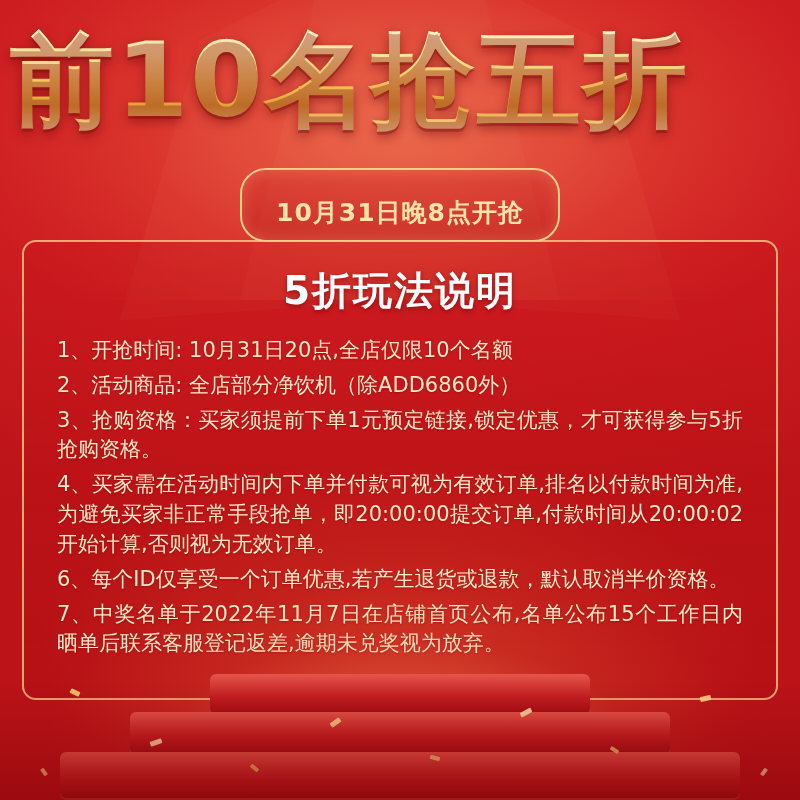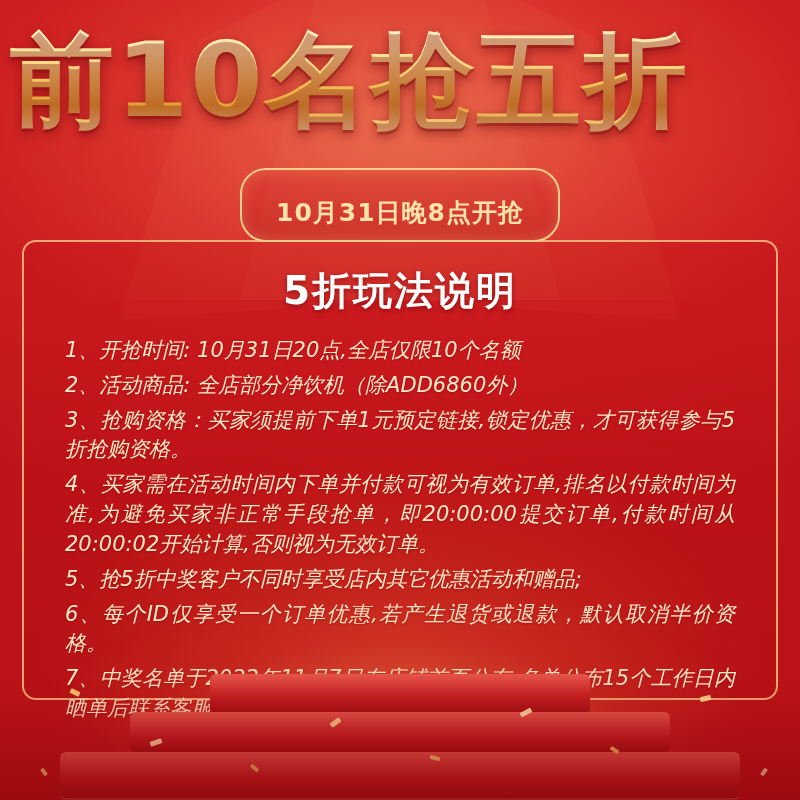--- a/index.html
+++ b/index.html
@@ -113,10 +113,9 @@
     margin: 4px 0 18px 0;
   }
   .rules-list {
-    margin: 15px;
+    margin: 7px;
     padding: 0;
     list-style: none;
-    font-style: italic;
   }
   .rule-item {
     font-family: "DejaVu Sans", "Liberation Sans", sans-serif;

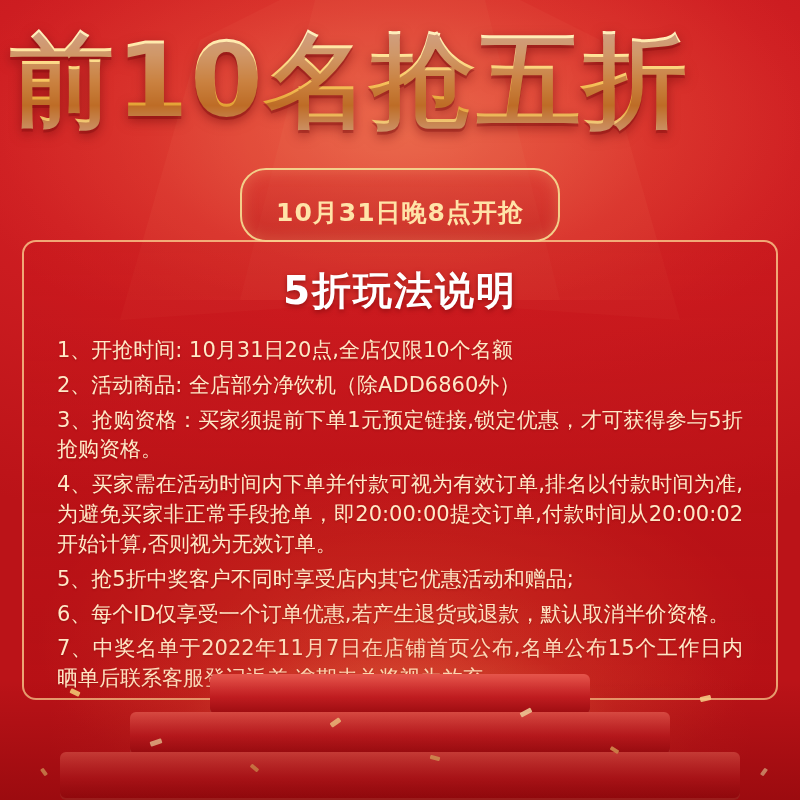--- a/index.html
+++ b/index.html
@@ -200,7 +200,6 @@
       <li class="rule-item">2、活动商品: 全店部分净饮机（除ADD6860外）</li>
       <li class="rule-item">3、抢购资格：买家须提前下单1元预定链接,锁定优惠，才可获得参与5折抢购资格。</li>
       <li class="rule-item">4、买家需在活动时间内下单并付款可视为有效订单,排名以付款时间为准,为避免买家非正常手段抢单，即20:00:00提交订单,付款时间从20:00:02开始计算,否则视为无效订单。</li>
-      <li class="rule-item">5、抢5折中奖客户不同时享受店内其它优惠活动和赠品;</li>
       <li class="rule-item">6、每个ID仅享受一个订单优惠,若产生退货或退款，默认取消半价资格。</li>
       <li class="rule-item">7、中奖名单于2022年11月7日在店铺首页公布,名单公布15个工作日内晒单后联系客服登记返差,逾期未兑奖视为放弃。</li>
     </ul>

